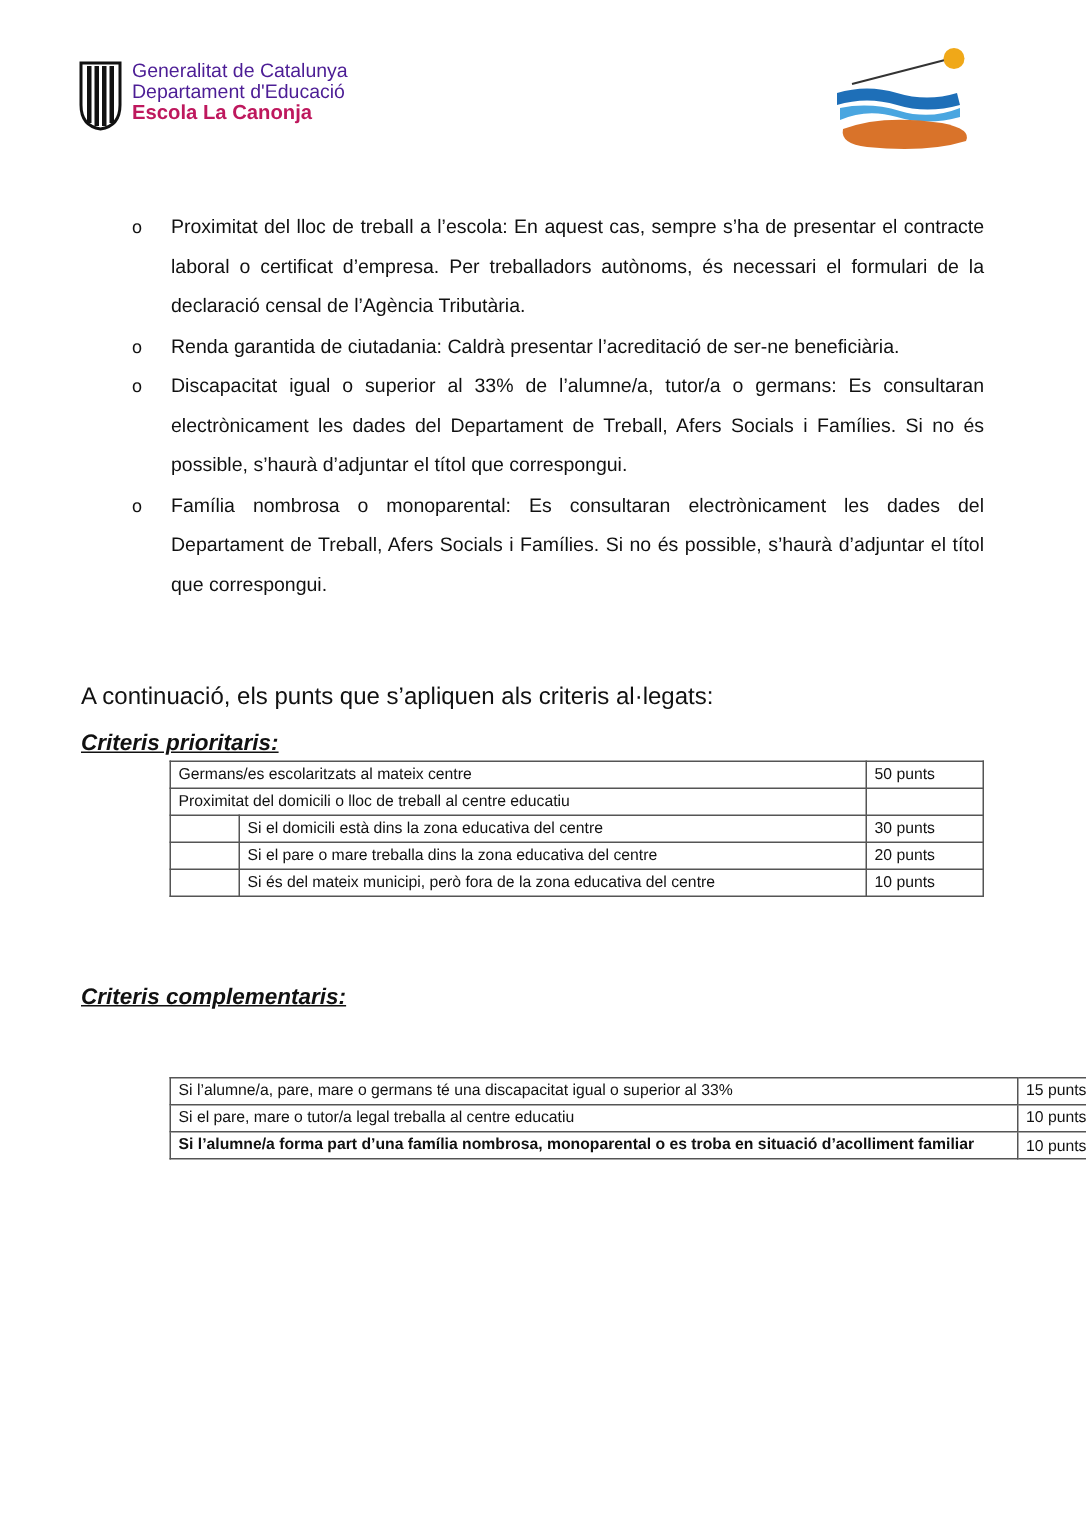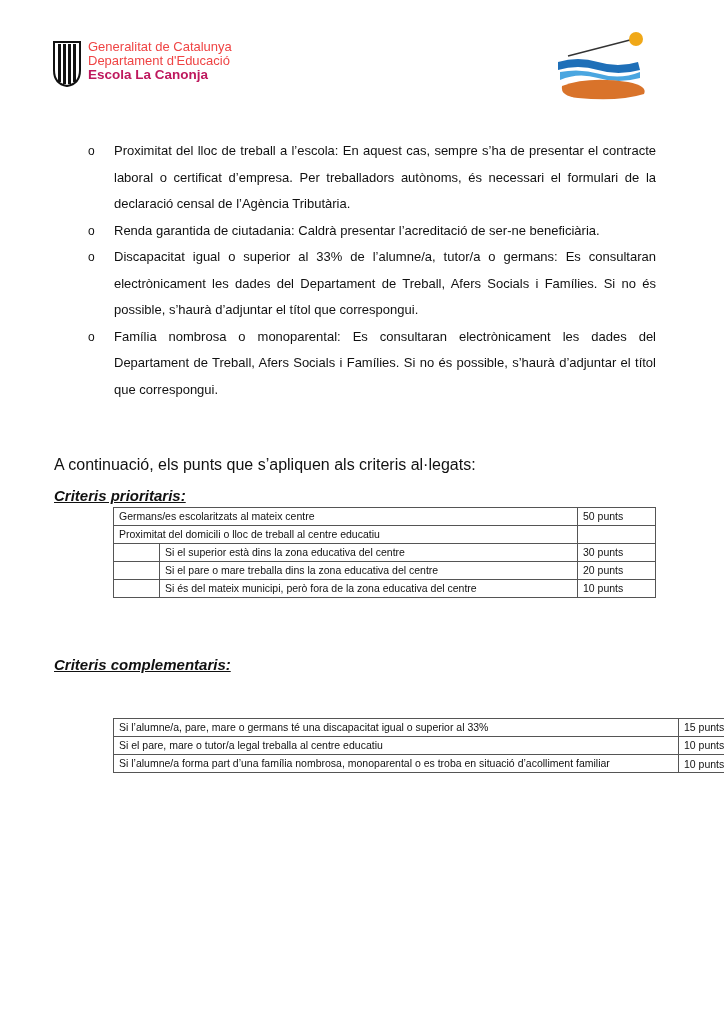--- a/index.html
+++ b/index.html
@@ -9,7 +9,7 @@
   .shield { width:30px; height:48px; position:relative; margin-right:6px; }
   .shield svg { display:block; }
   .org { font-family:"Liberation Sans", sans-serif; line-height:14px; }
-  .org .l1, .org .l2 { font-size:13px; color:#ef4444; }
+  .org .l1, .org .l2 { font-size:13px; color:#4c1d95; }
   .org .l3 { font-size:13.5px; font-weight:bold; color:#be185d; }
   .logo-right { position:absolute; left:548px; top:26px; width:130px; height:80px; }
   .bullets { position:absolute; left:88px; top:138px; width:568px;

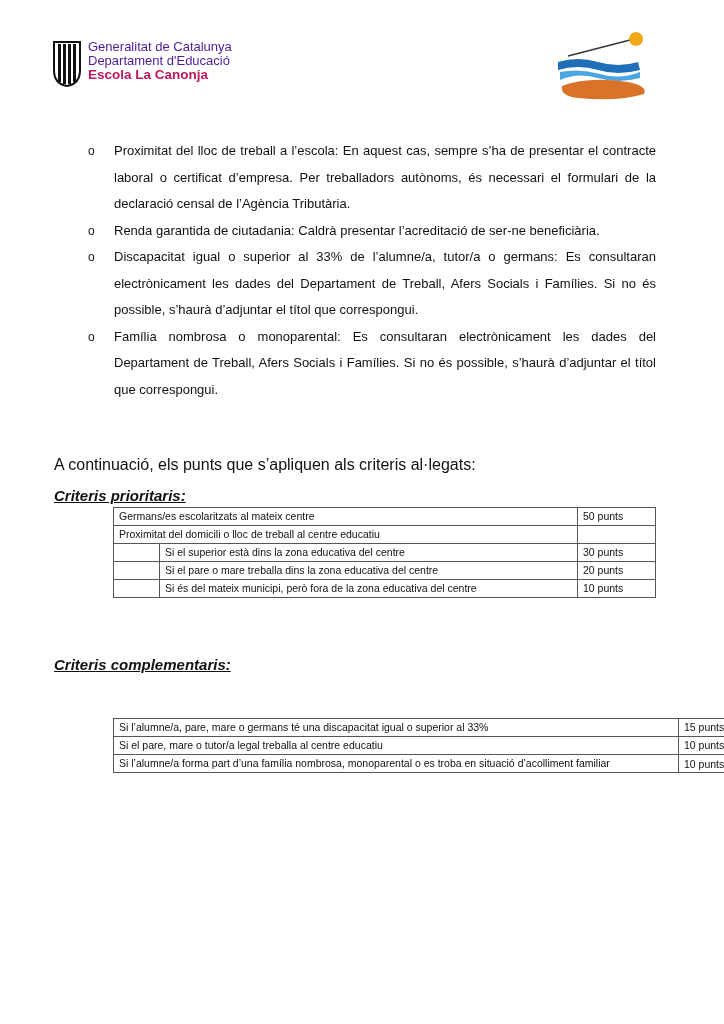--- a/index.html
+++ b/index.html
@@ -87,7 +87,7 @@
   </tr>
   <tr>
     <td class="blank"></td>
-    <td>Si el superior està dins la zona educativa del centre</td>
+    <td>Si el domicili està dins la zona educativa del centre</td>
     <td class="pts">30 punts</td>
   </tr>
   <tr>

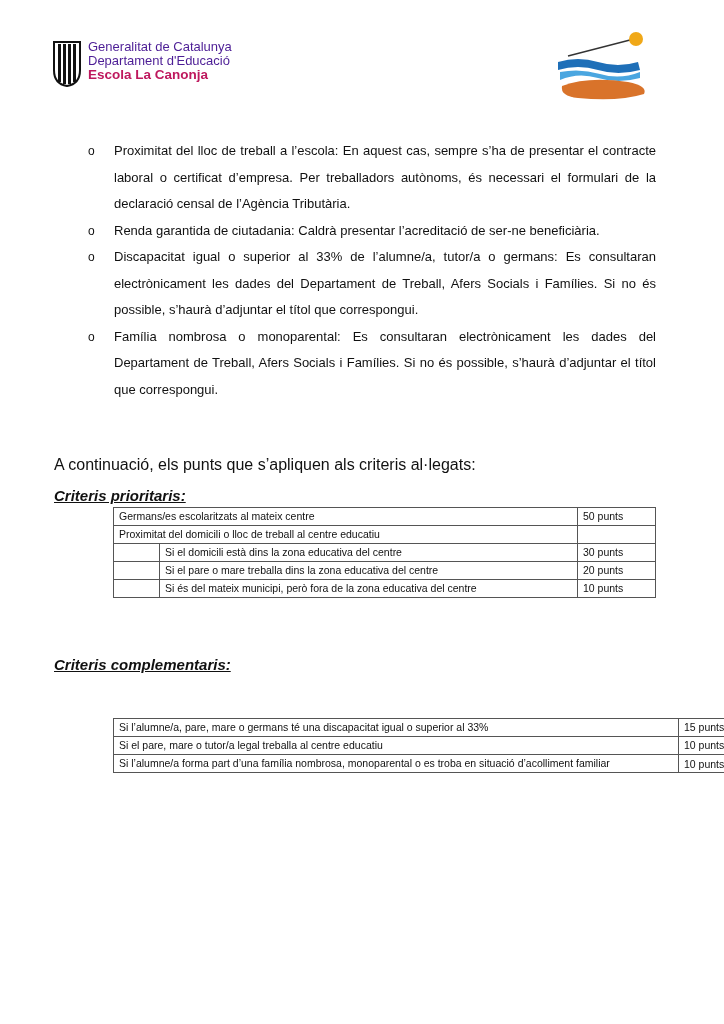--- a/index.html
+++ b/index.html
@@ -115,7 +115,7 @@
     <td class="pts">10 punts</td>
   </tr>
   <tr>
-    <td style="line-height:13px;">Si l’alumne/a forma part d’una família nombrosa, monoparental o es troba en situació d’acolliment familiar</td>
+    <td style="line-height:13px;font-weight:bold;">Si l’alumne/a forma part d’una família nombrosa, monoparental o es troba en situació d’acolliment familiar</td>
     <td class="pts" style="vertical-align:middle;">10 punts</td>
   </tr>
 </tbody>

